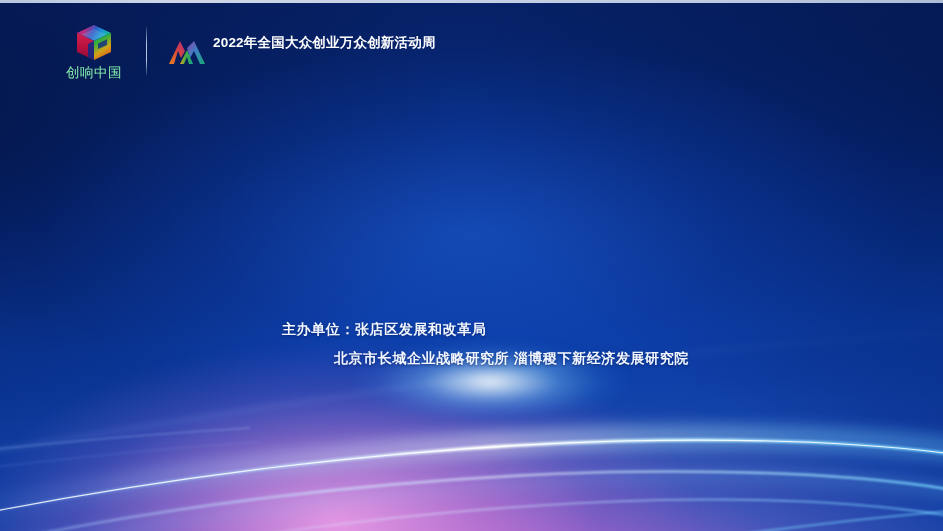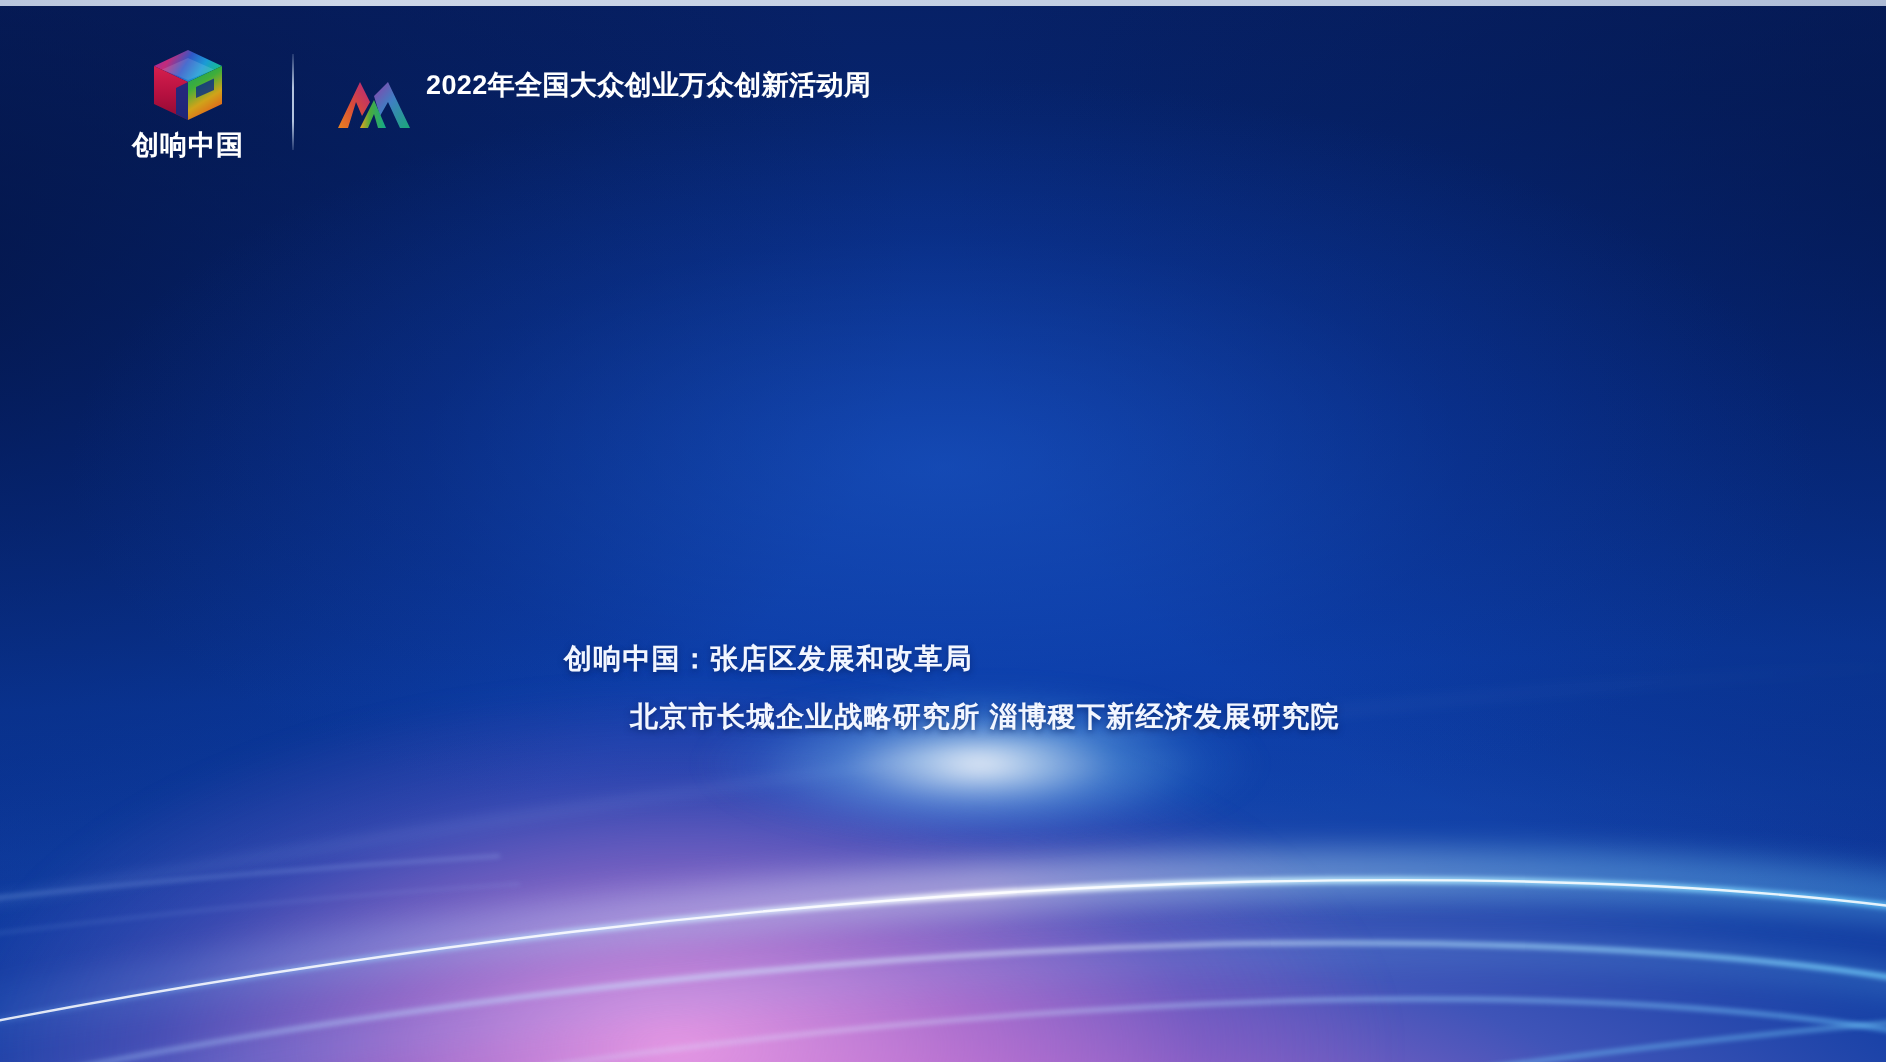--- a/index.html
+++ b/index.html
@@ -110,8 +110,8 @@
   .cube svg { display: block; }
   .logo-left-word {
     font-size: 13.5px;
-    font-weight: 700;
-    color: #ffffff;
+    font-weight: 400;
+    color: #86efac;
     letter-spacing: 0.5px;
     line-height: 1;
     white-space: nowrap;

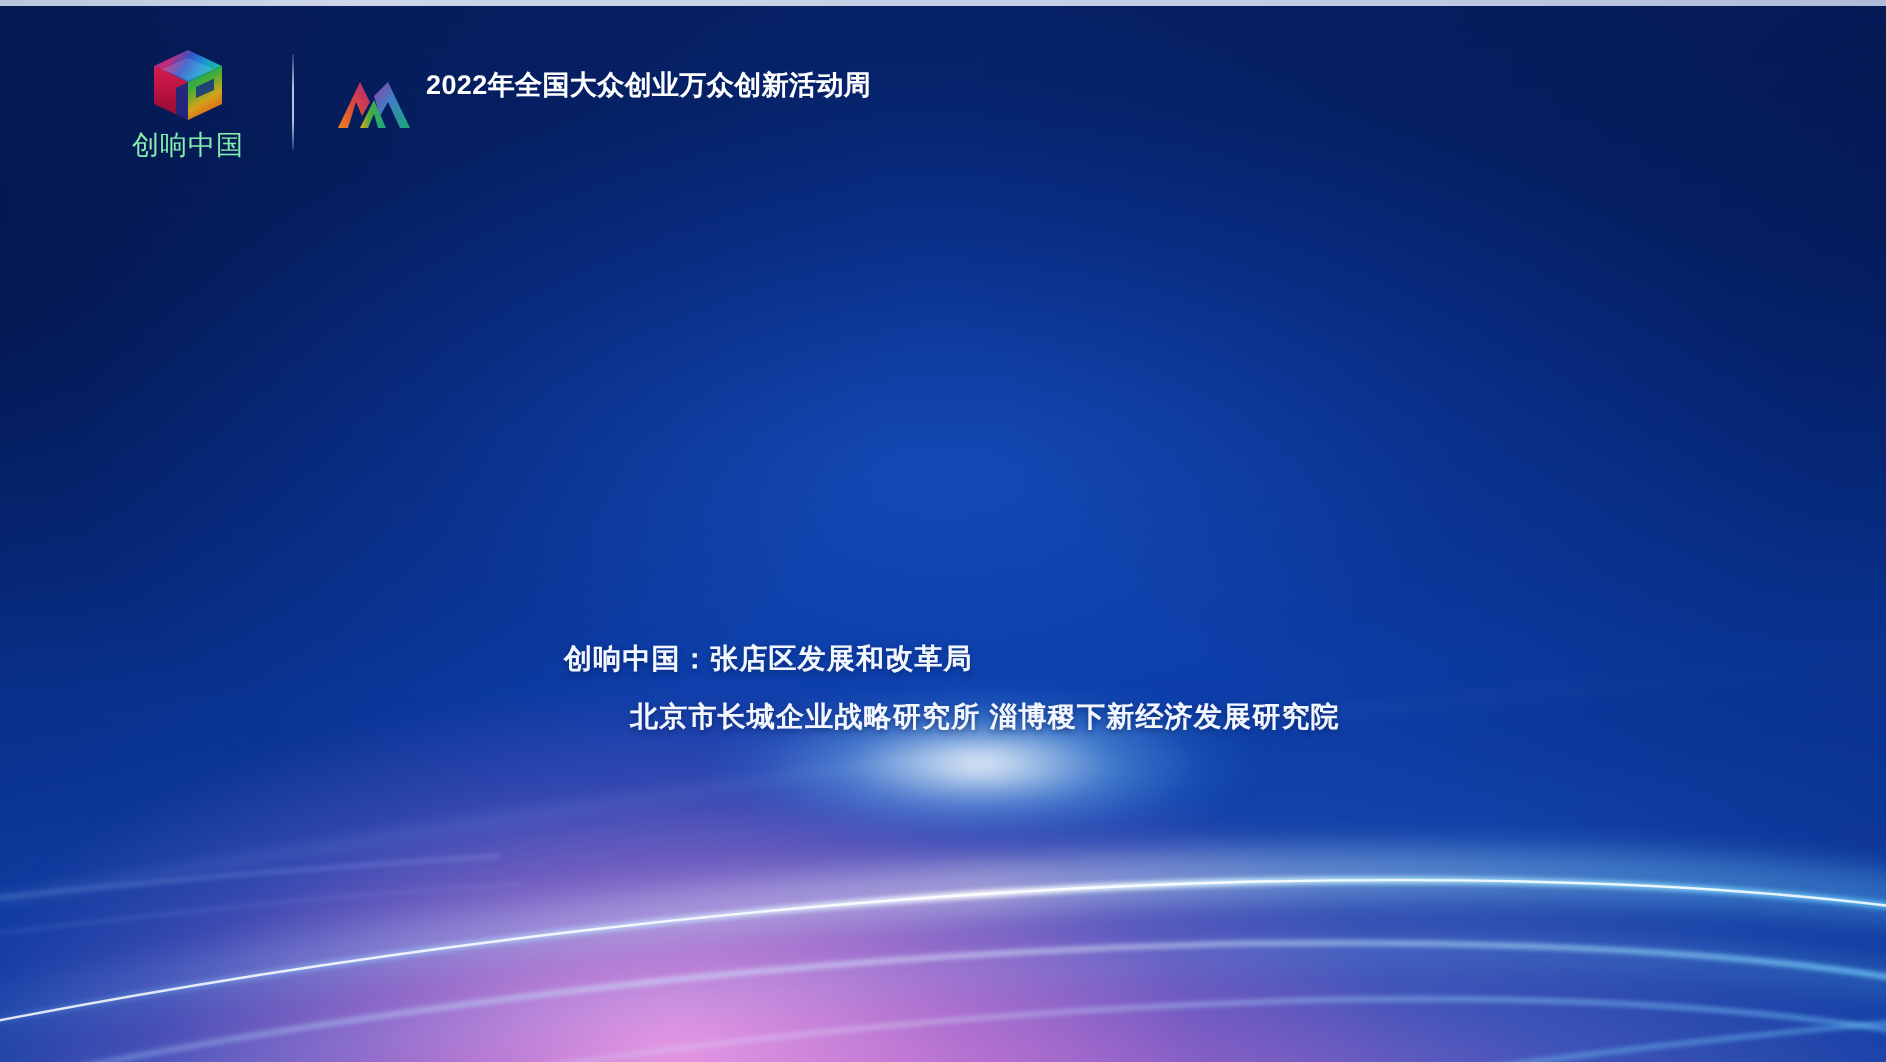--- a/index.html
+++ b/index.html
@@ -340,7 +340,7 @@
 
 
   <div class="org-wrap">
-    <div class="org-line org-line-1">创响中国：张店区发展和改革局</div>
+    <div class="org-line org-line-1">主办单位：张店区发展和改革局</div>
     <div class="org-line org-line-2">北京市长城企业战略研究所 淄博稷下新经济发展研究院</div>
   </div>
 

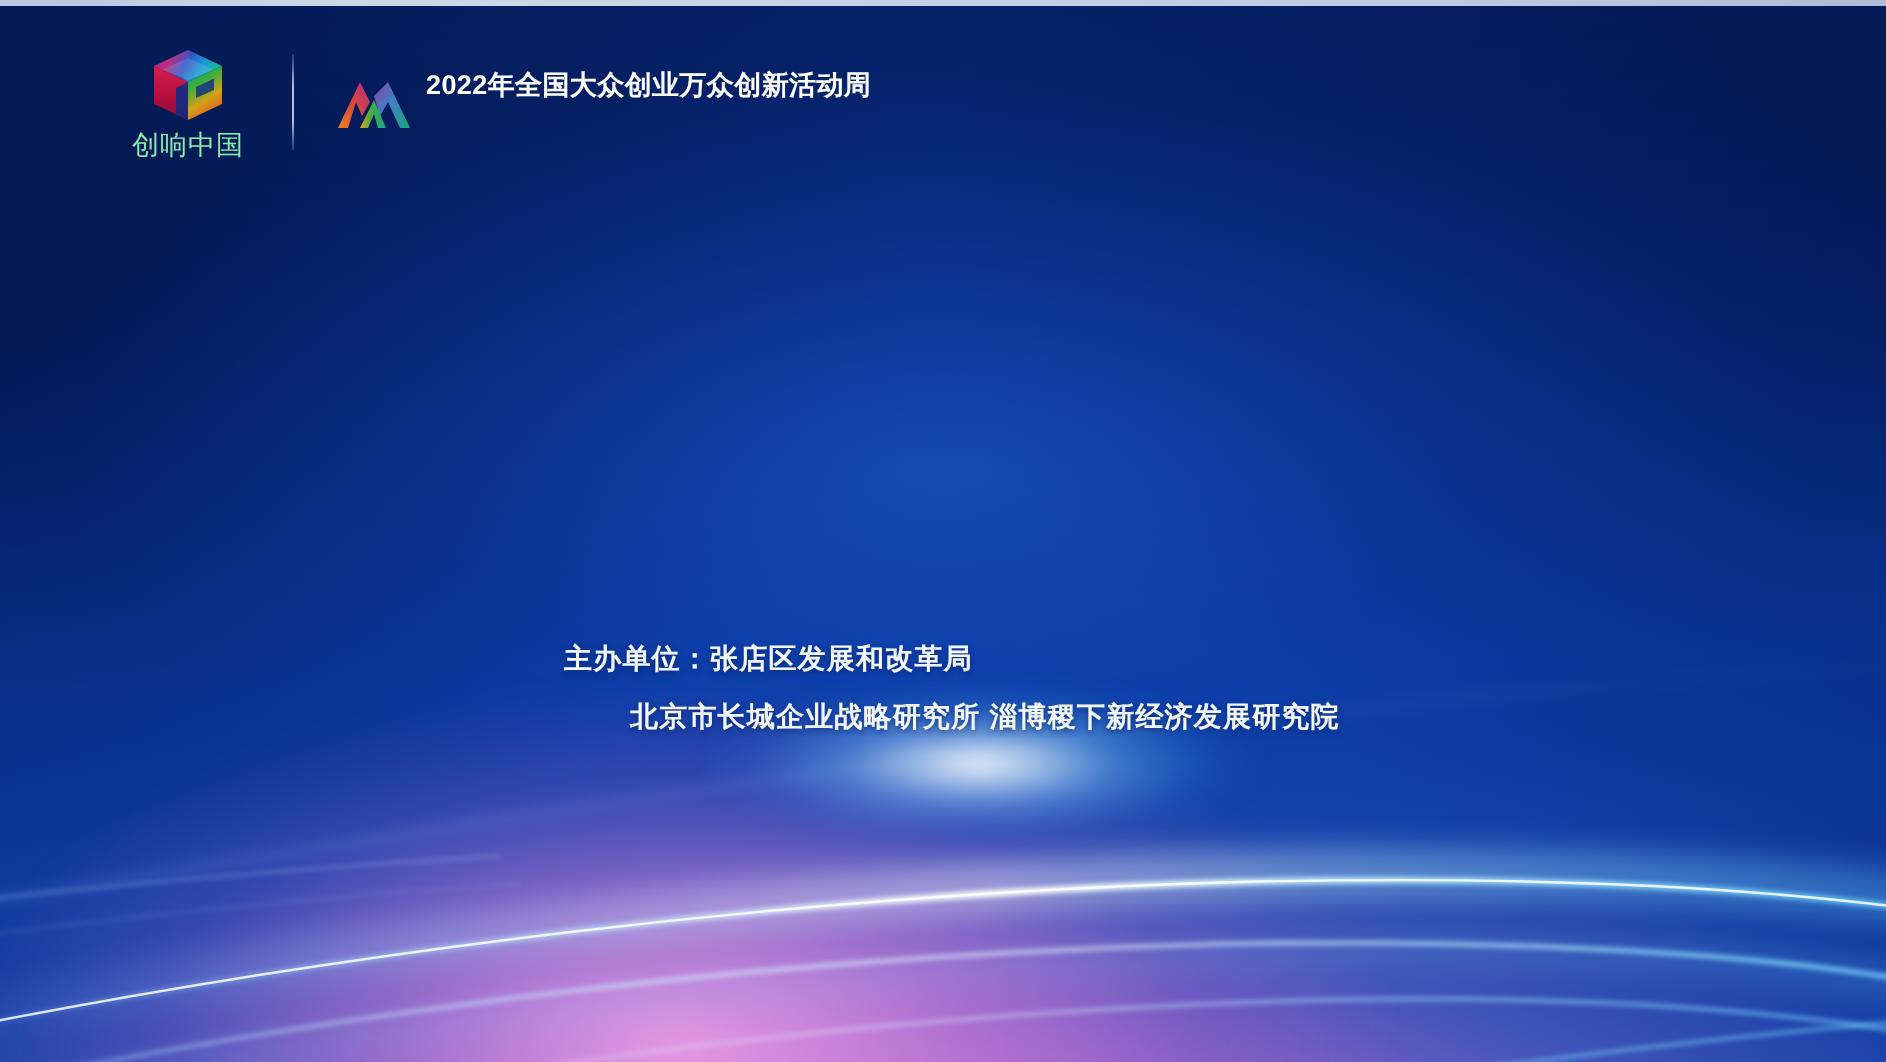--- a/index.html
+++ b/index.html
@@ -182,7 +182,7 @@
   }
   .org-line-2 {
     margin-top: 14px;
-    margin-left: 33px;
+    margin-left: 52px;
   }
 </style>
 </head>

